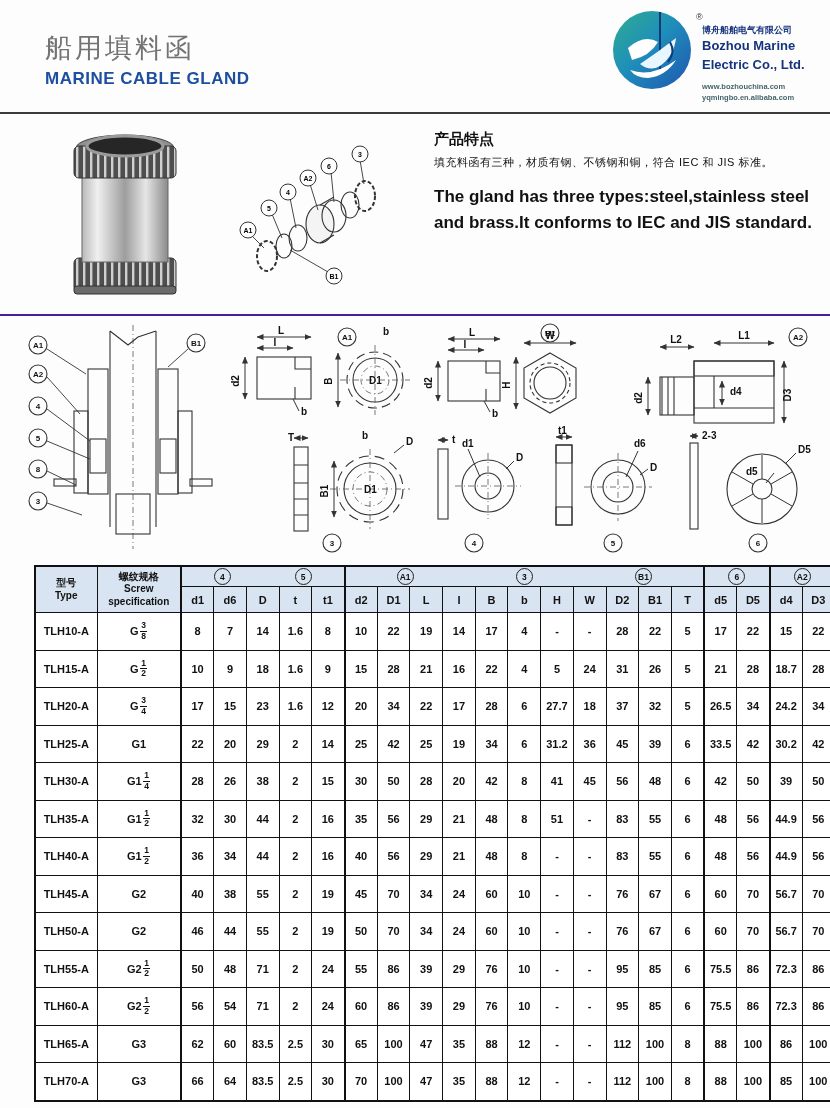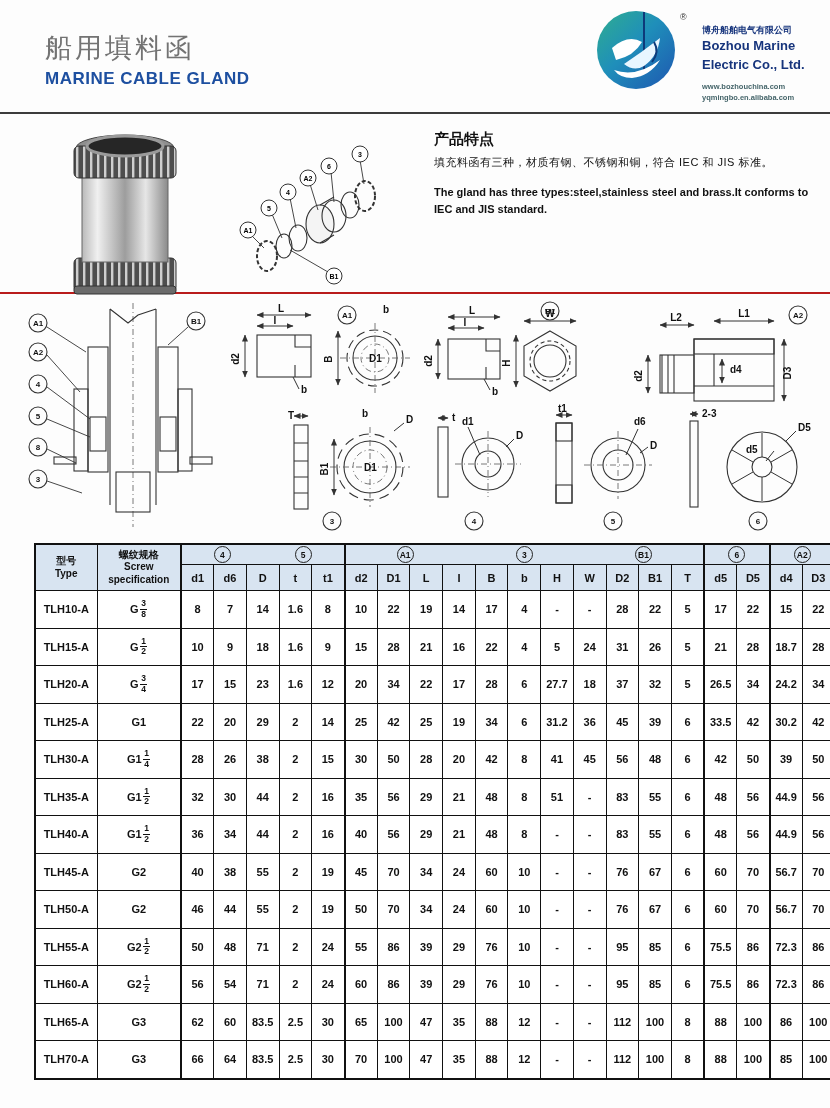--- a/index.html
+++ b/index.html
@@ -12,7 +12,7 @@
   .hdr .t-zh{font-size:27px;font-weight:normal;color:#737373;letter-spacing:3px;margin:0;}
   .hdr .t-en{font-size:17px;font-weight:bold;color:#1d4fa0;letter-spacing:.5px;margin:3px 0 0;}
   .logo-wrap{position:absolute;right:10px;top:8px;display:flex;align-items:flex-start;}
-  .logo-txt{width:118px;padding-top:16px;margin-left:16px;line-height:1.45;}
+  .logo-txt{width:118px;padding-top:16px;margin-left:0;line-height:1.45;}
   .logo-txt .l1{font-size:9px;font-weight:bold;color:#16347c;}
   .logo-txt .l2{font-size:13px;font-weight:bold;color:#16347c;margin-bottom:7px;}
   .logo-txt .l3,.logo-txt .l4{font-size:7.5px;font-weight:bold;color:#45656a;}

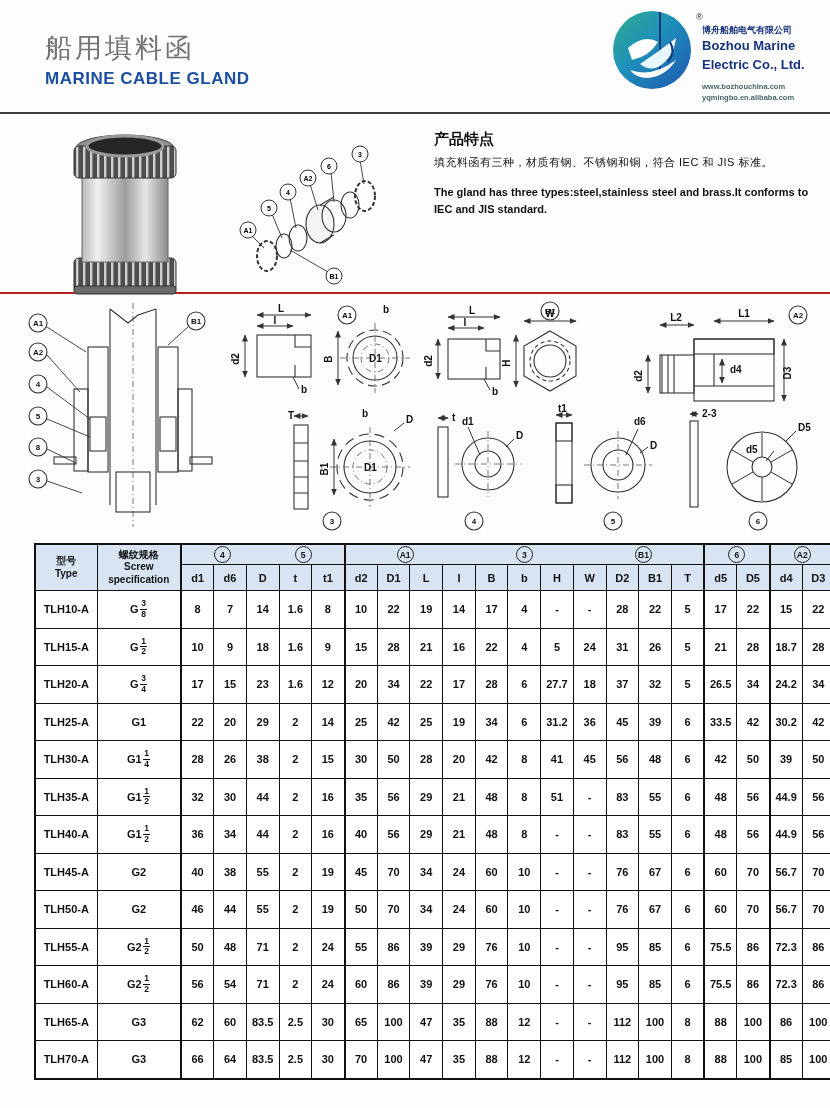--- a/index.html
+++ b/index.html
@@ -18,7 +18,7 @@
   .logo-txt .l3,.logo-txt .l4{font-size:7.5px;font-weight:bold;color:#45656a;}
   .reg{position:absolute;font-size:9px;color:#333;top:4px;left:86px;}
   
-  .intro{height:180px;box-sizing:border-box;border-bottom:2px solid #b91c1c;display:flex;padding:16px 10px 4px 66px;}
+  .intro{height:202px;box-sizing:border-box;border-bottom:2px solid #4c1d95;display:flex;padding:16px 10px 4px 66px;}
   .photo-box{width:118px;height:172px;}
   .exploded-box{width:160px;height:150px;margin-left:48px;margin-top:14px;}
   .intro-txt{flex:1;margin-left:42px;padding-right:6px;}

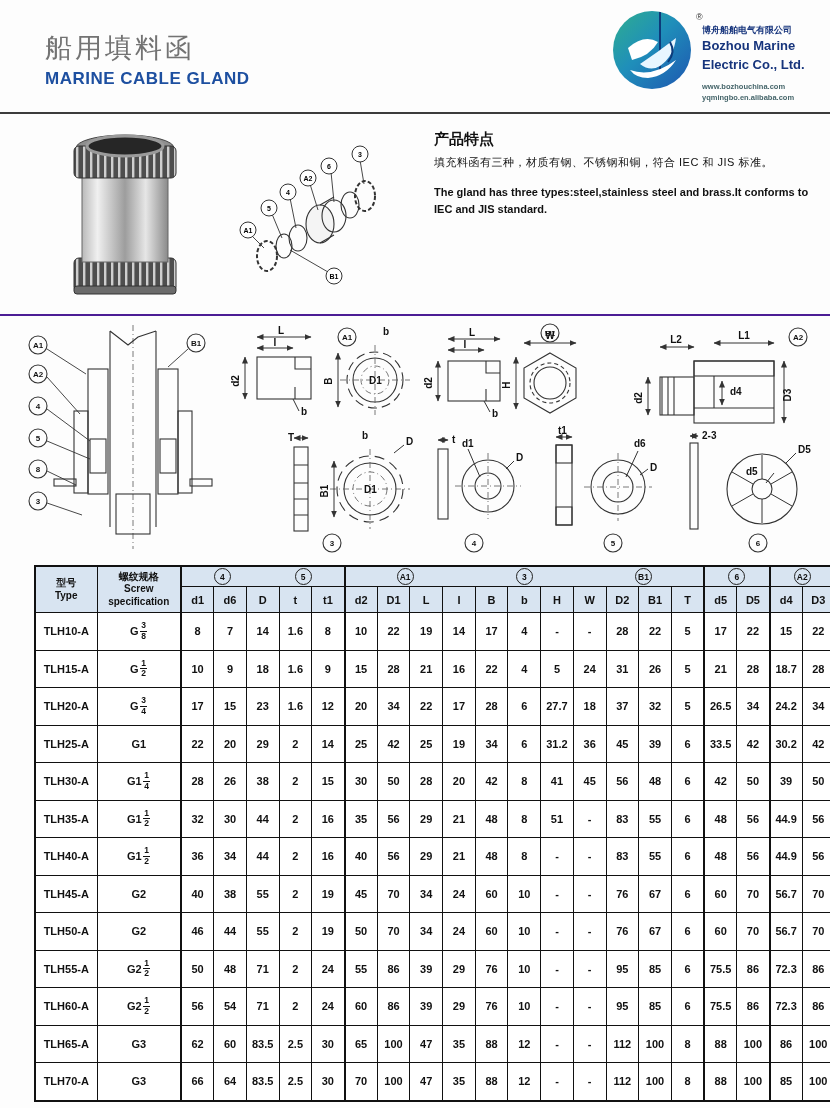--- a/index.html
+++ b/index.html
@@ -25,7 +25,7 @@
   .intro-txt .h-zh{font-size:15px;font-weight:bold;margin:0 0 6px;}
   .intro-txt .p-zh{font-size:11px;margin:0 0 14px;letter-spacing:.5px;}
   .intro-txt .h-en{font-size:18px;font-weight:bold;margin:0 0 5px;}
-  .intro-txt .p-en{font-size:11px;font-weight:bold;margin:0;line-height:1.5;}
+  .intro-txt .p-en{font-size:17px;font-weight:bold;margin:0;line-height:1.5;}
   
   .band{height:240px;position:relative;}
   .band svg{display:block;margin:3px 0 0 10px;}

